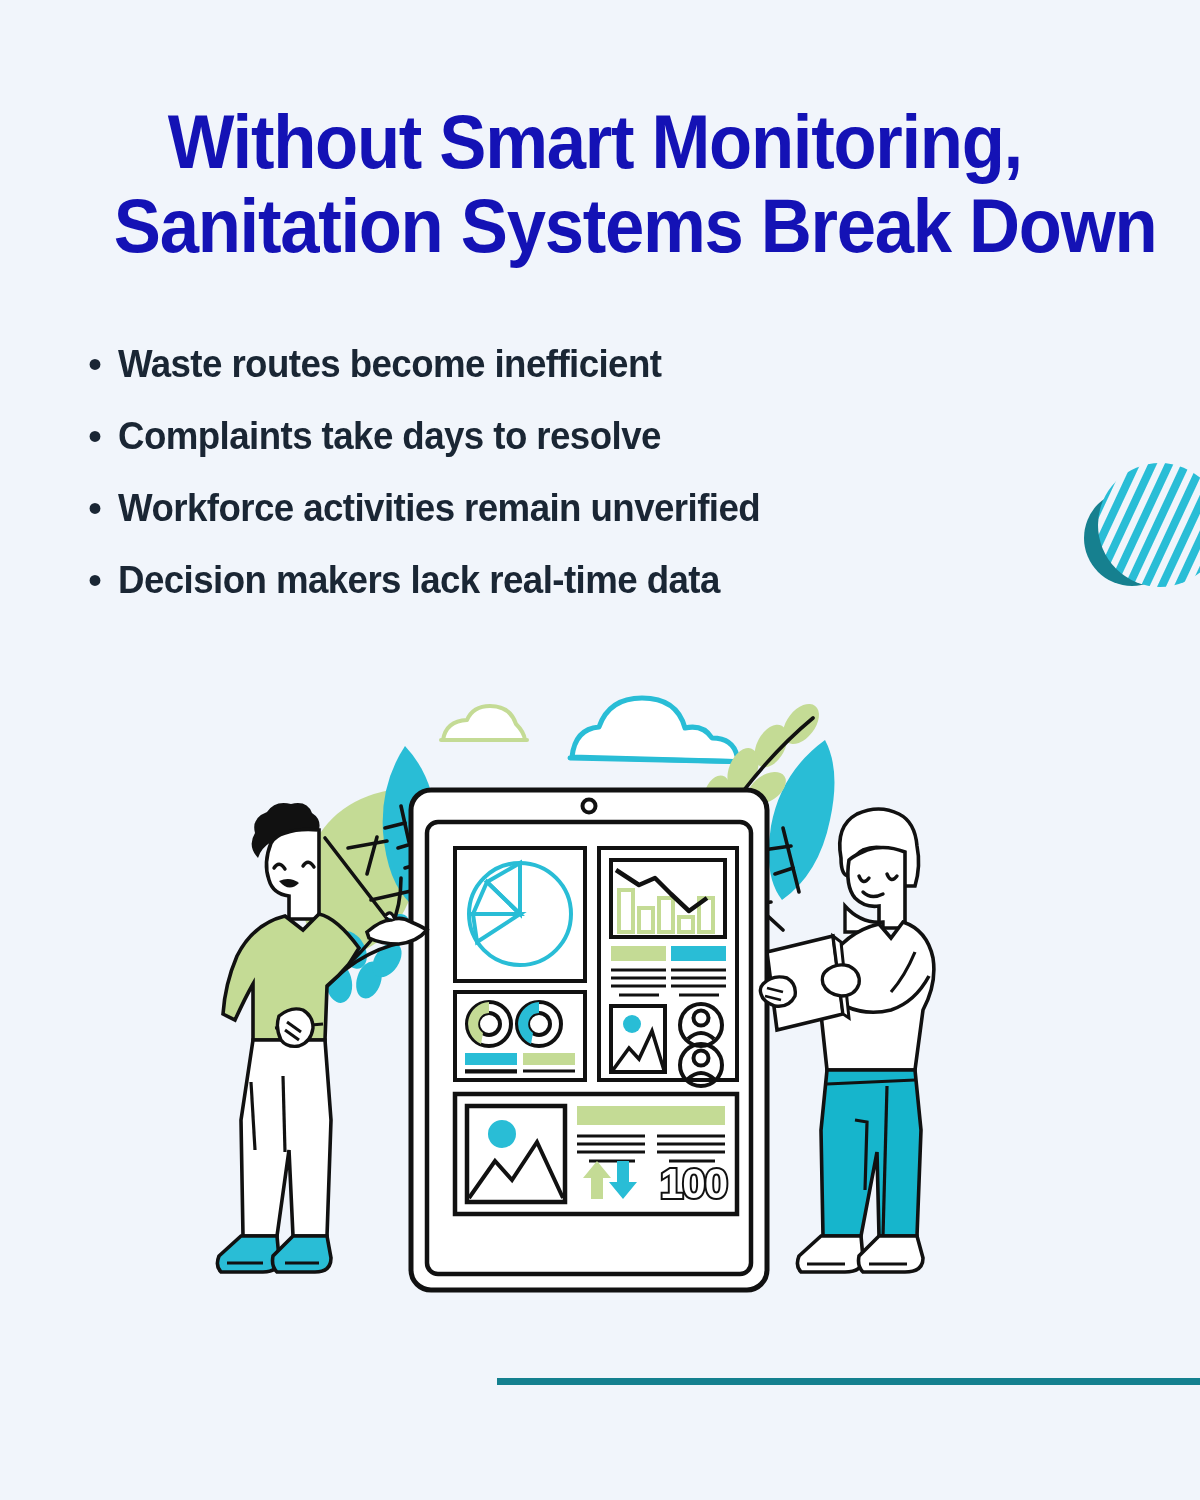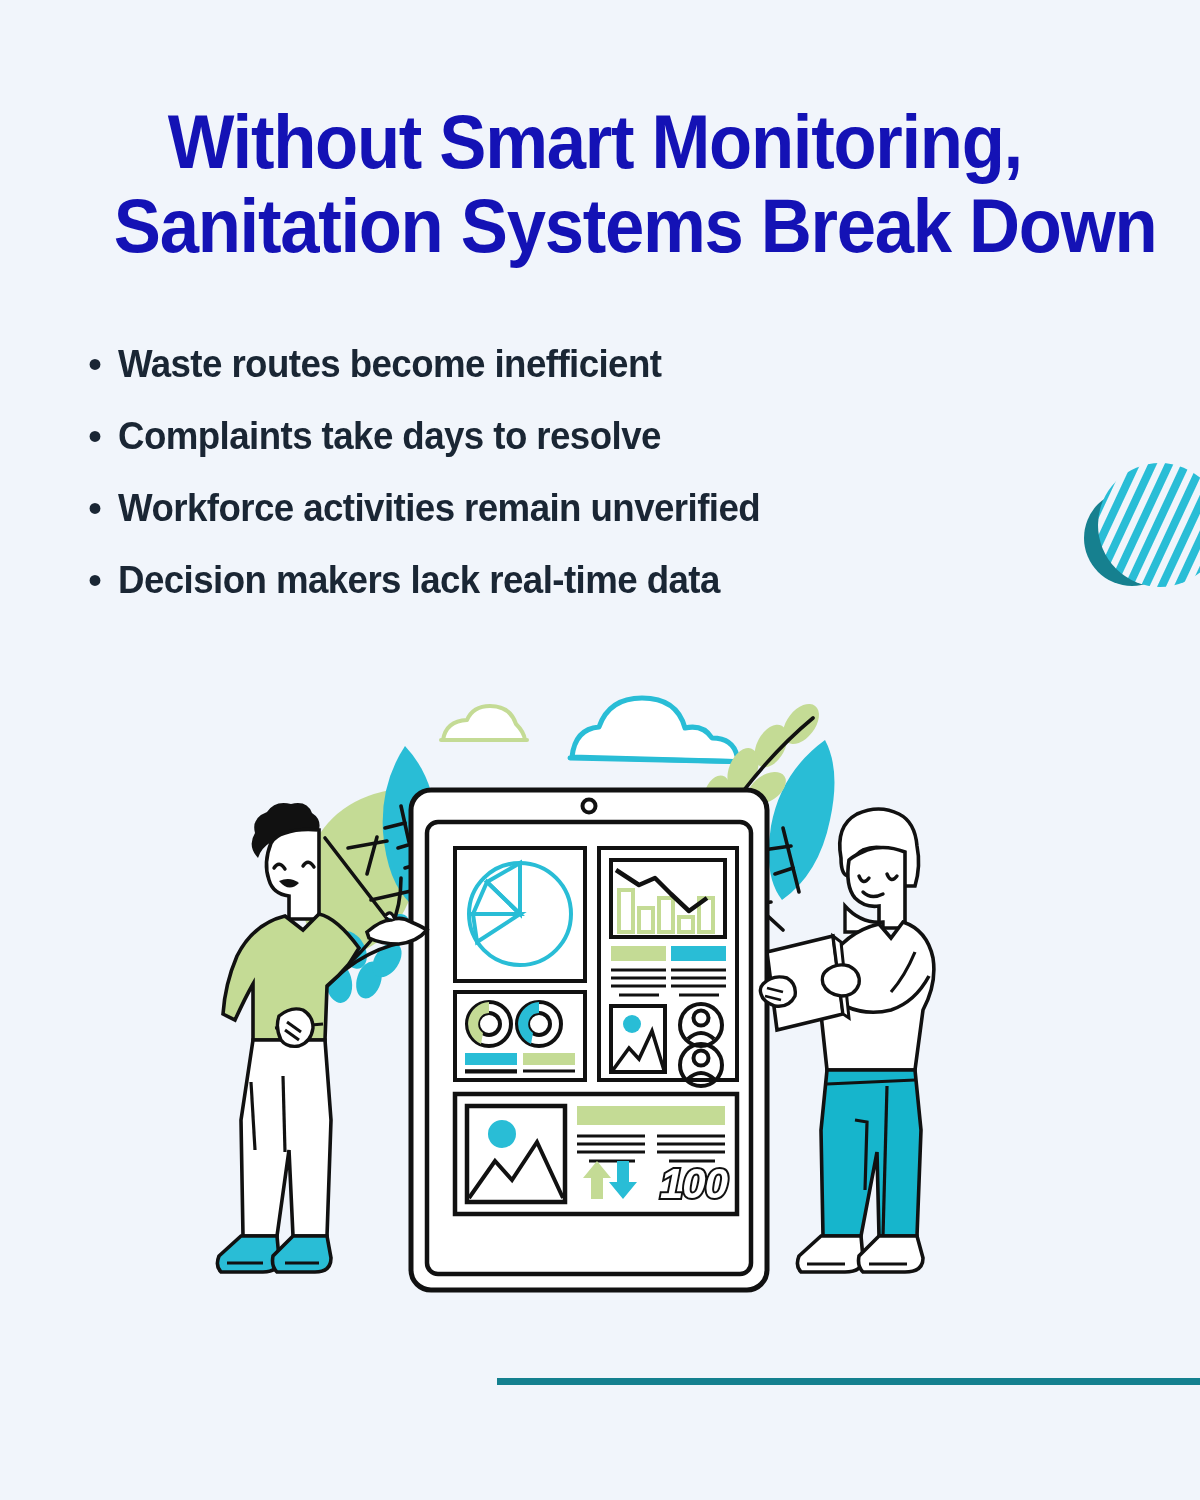--- a/index.html
+++ b/index.html
@@ -61,7 +61,7 @@
   #decor-circles { position:absolute; left:1060px; top:440px; width:150px; height:170px; }
 
   
-  #illustration { position:absolute; left:215px; top:680px; width:740px; height:640px;font-style:italic; }
+  #illustration { position:absolute; left:215px; top:680px; width:740px; height:640px; }
 
   
   #bottom-rule {

